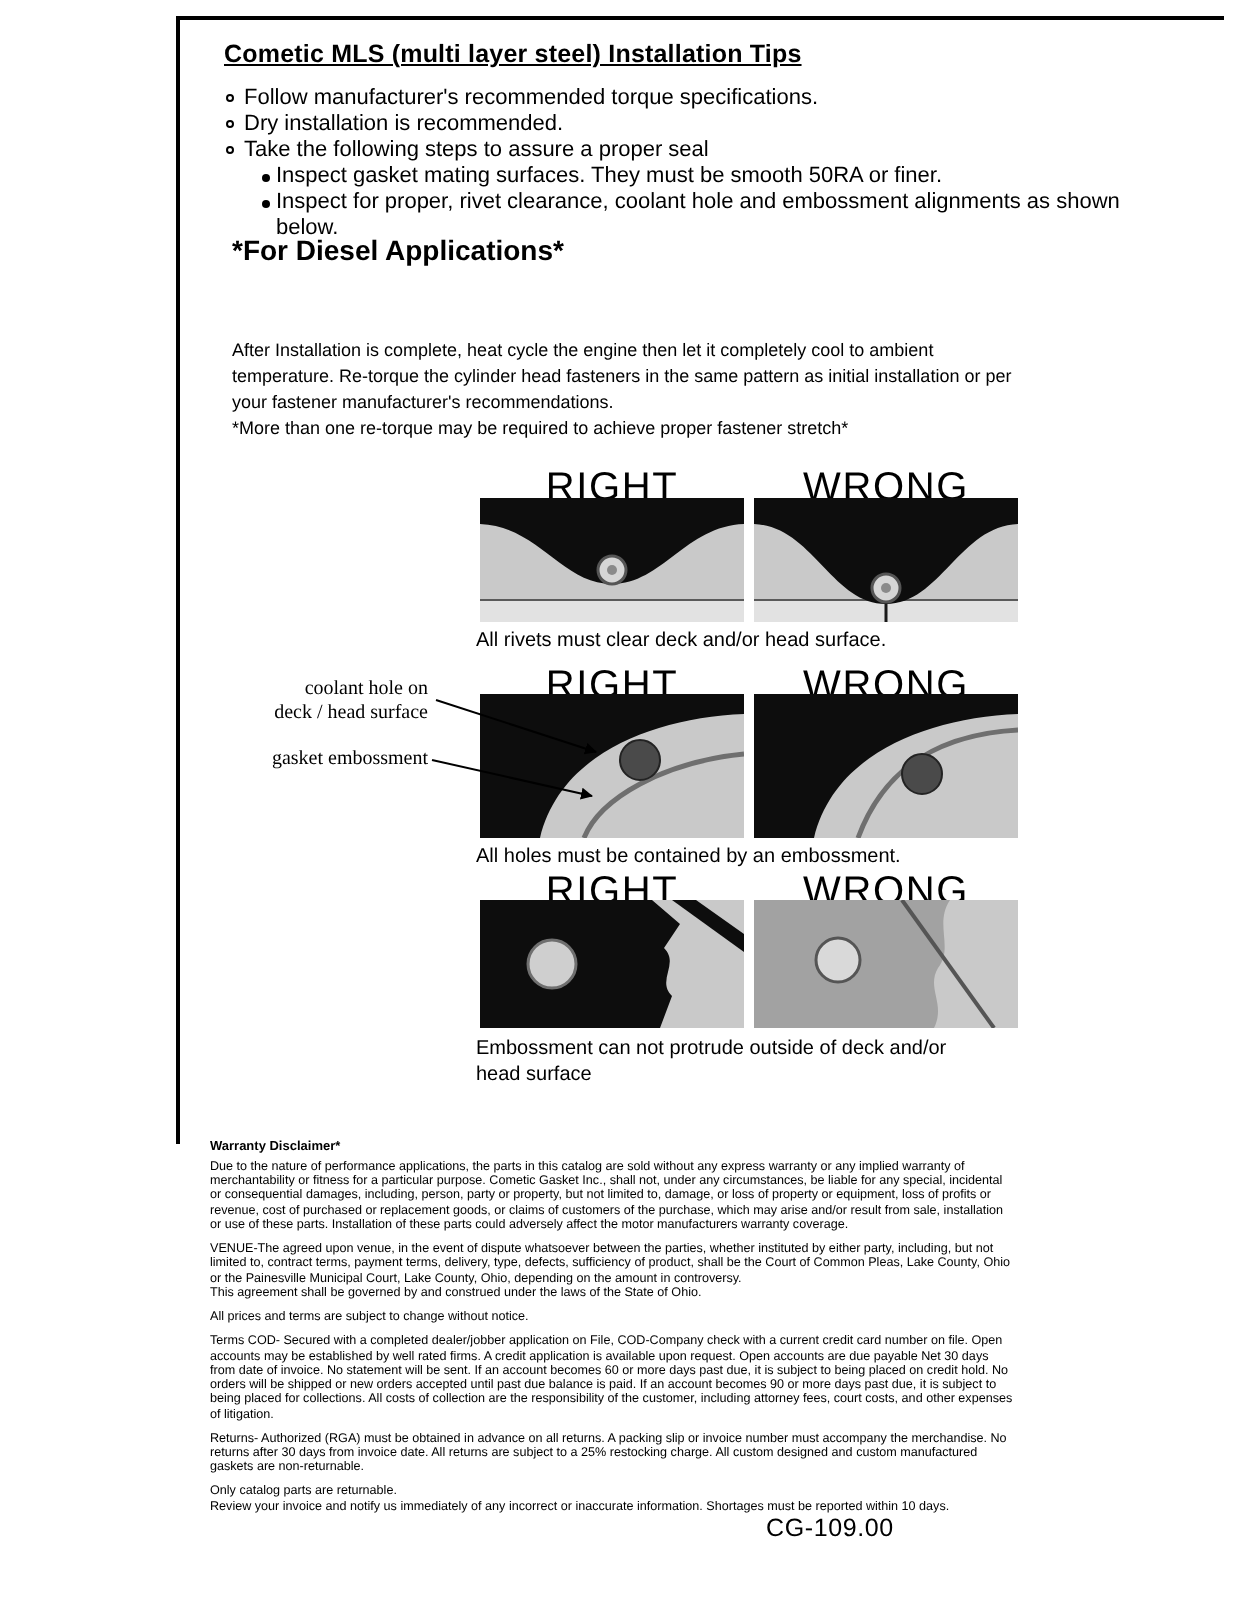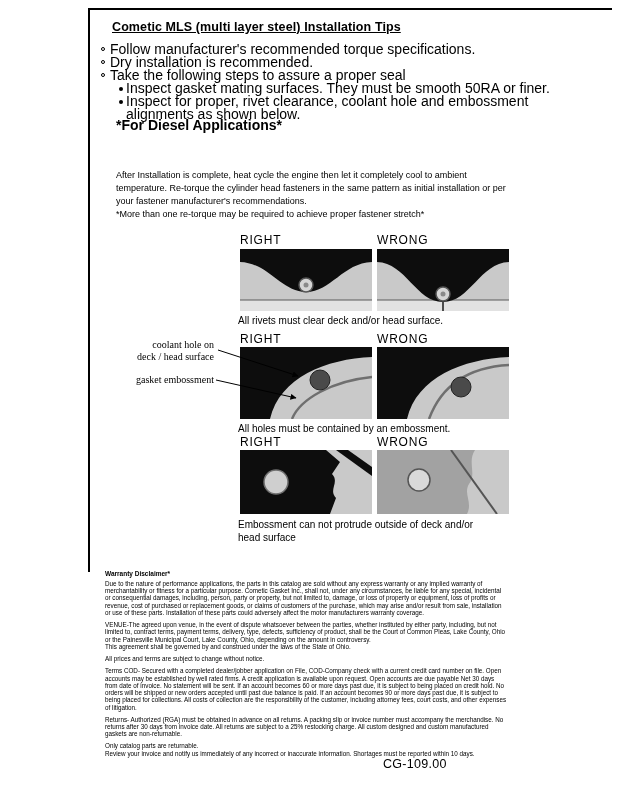--- a/index.html
+++ b/index.html
@@ -20,7 +20,7 @@
     letter-spacing:0.1px;
   }
 
-  .tips-list { position:absolute; left:100px; top:43px; width:480px; list-style:none; font-size:14px; line-height:13px; }
+  .tips-list { position:absolute; left:112px; top:43px; width:480px; list-style:none; font-size:11px; line-height:13px; }
   .tip    { position:relative; padding-left:10px; }
   .subtip { position:relative; padding-left:26px; }
   .o-marker { position:absolute; left:1px; top:4px; width:4px; height:4px; border:1px solid #000; border-radius:50%; }

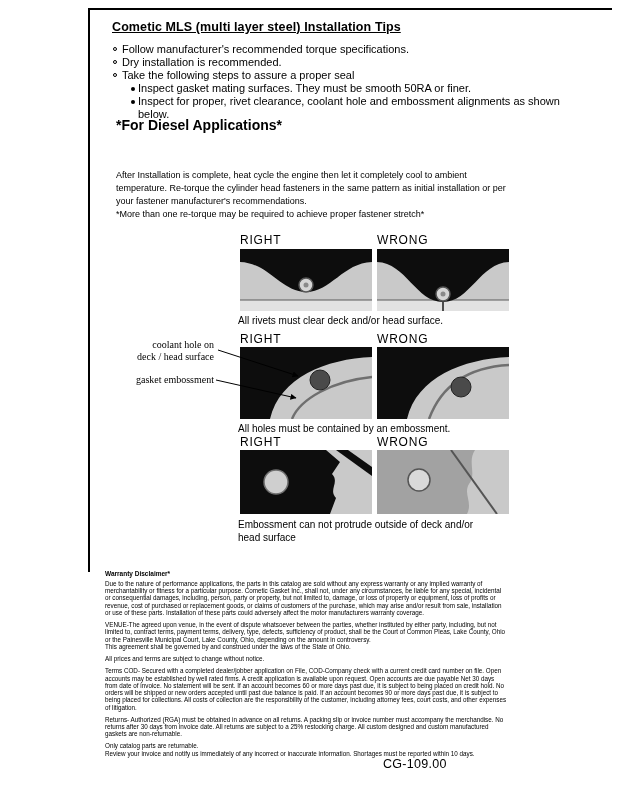--- a/index.html
+++ b/index.html
@@ -33,7 +33,7 @@
   .retorque-note { position:absolute; left:116px; top:209px; font-size:9px; }
 
   .diagram-section { position:absolute; left:0; top:232px; width:618px; height:322px; }
-  .dg-label   { position:absolute; width:132px; font-size:12px; letter-spacing:0.8px; }
+  .dg-label   { position:absolute; width:132px; text-align:center; font-size:20px; letter-spacing:0.8px; }
   .panel      { position:absolute; width:132px; }
   .panel svg  { display:block; width:100%; height:100%; }
   .dg-caption { position:absolute; font-size:10px; line-height:13px; }

